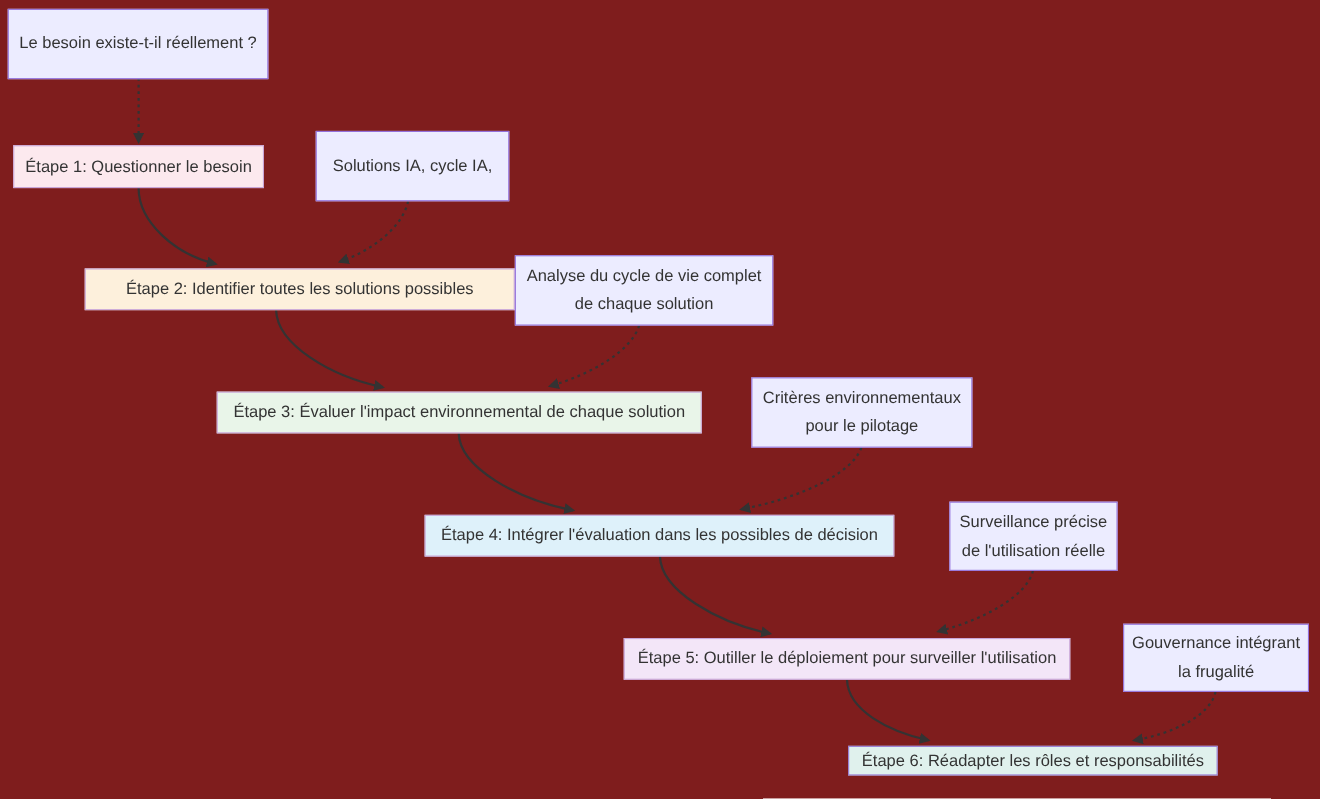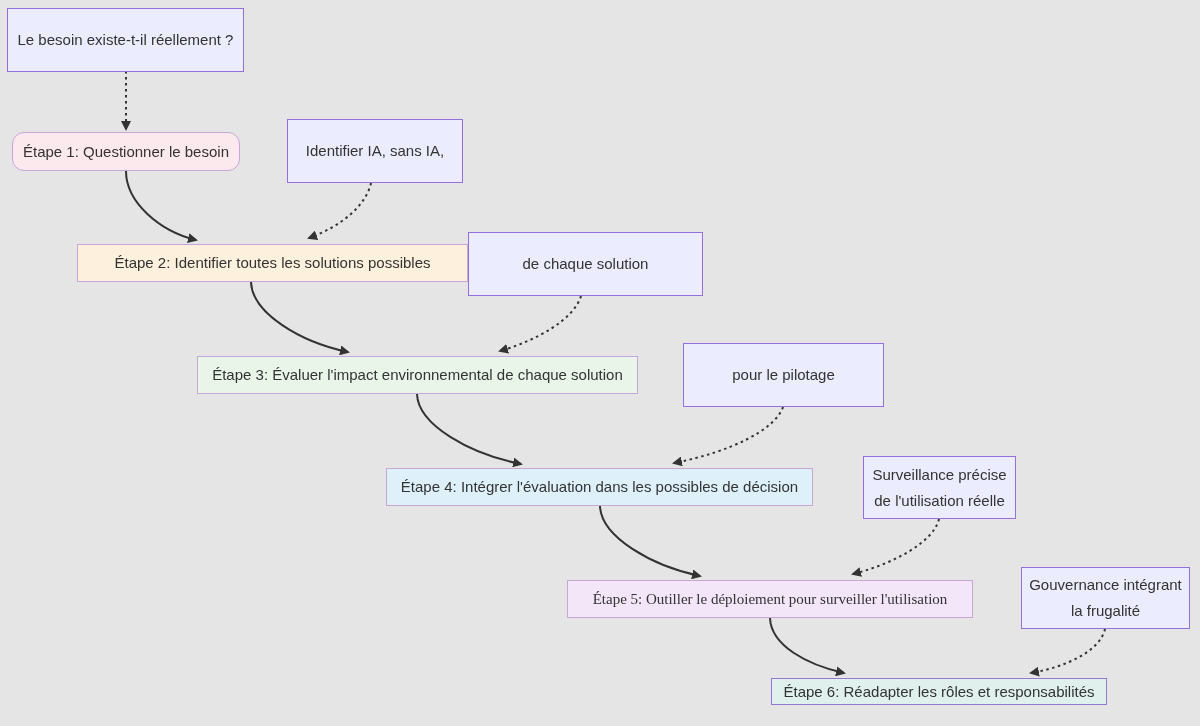--- a/index.html
+++ b/index.html
@@ -45,7 +45,7 @@
 </head>
 <body style="background: rgb(255, 255, 255);">
 
-<div class="canvas" style="background: #e5e5e5; color: rgb(51, 51, 51);">
+<div class="canvas" style="background: #7f1d1d; color: rgb(51, 51, 51);">
   <svg class="edges" viewBox="0 0 1200 726">
     <defs>
       <marker id="arrowhead" viewBox="0 0 10 10" refX="8" refY="5" markerWidth="5" markerHeight="5" orient="auto-start-reverse" markerUnits="strokeWidth">

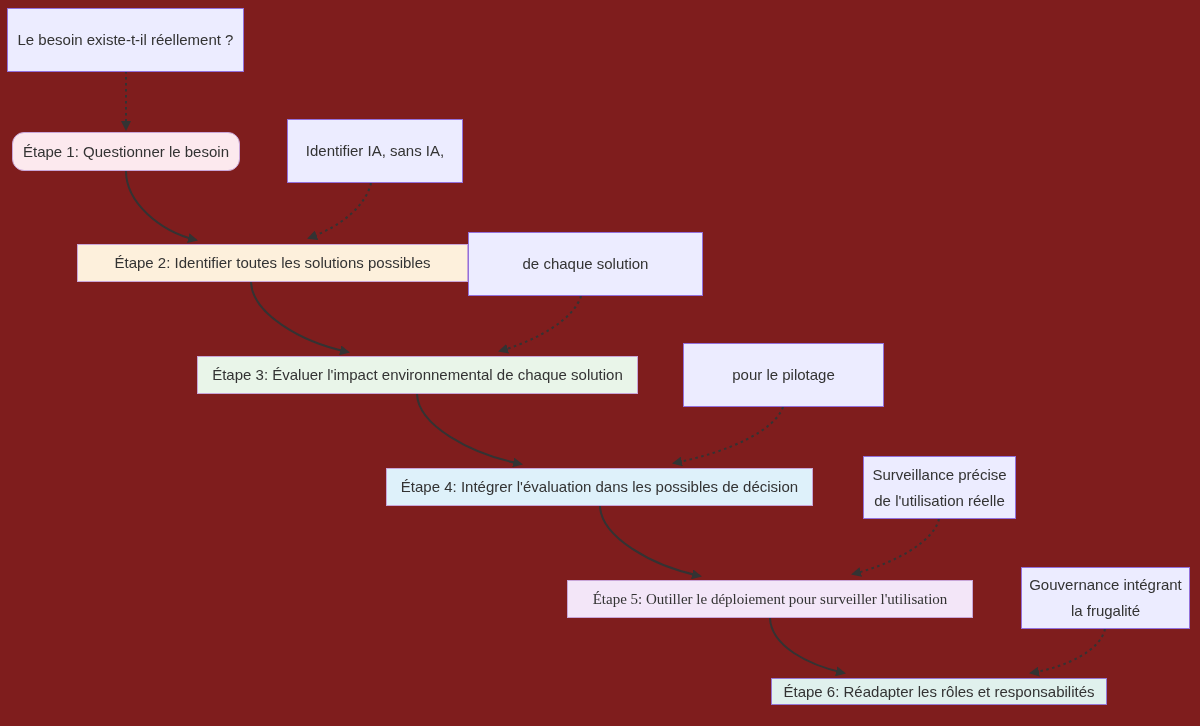--- a/index.html
+++ b/index.html
@@ -70,7 +70,7 @@
       <div class="node annotation" style="left: 7px; top: 8px; width: 237px; height: 64px; background: rgb(236, 236, 255); border-color: rgb(147, 112, 219);">
         <span class="node-line">Le besoin existe-t-il réellement ?</span>
       </div>
-      <div class="node step" style="left: 12px; top: 132px; width: 228px; height: 39px; background: rgb(252, 233, 238); border-color: rgb(201, 166, 216); border-radius: 12px;">
+      <div class="node step" style="left: 12px; top: 132px; width: 228px; height: 39px; background: rgb(252, 233, 238); border-color: rgb(201, 166, 216);">
         <span class="node-line">Étape 1: Questionner le besoin</span>
       </div>
       <div class="node annotation" style="left: 287px; top: 119px; width: 176px; height: 64px; background: rgb(236, 236, 255); border-color: rgb(147, 112, 219);">

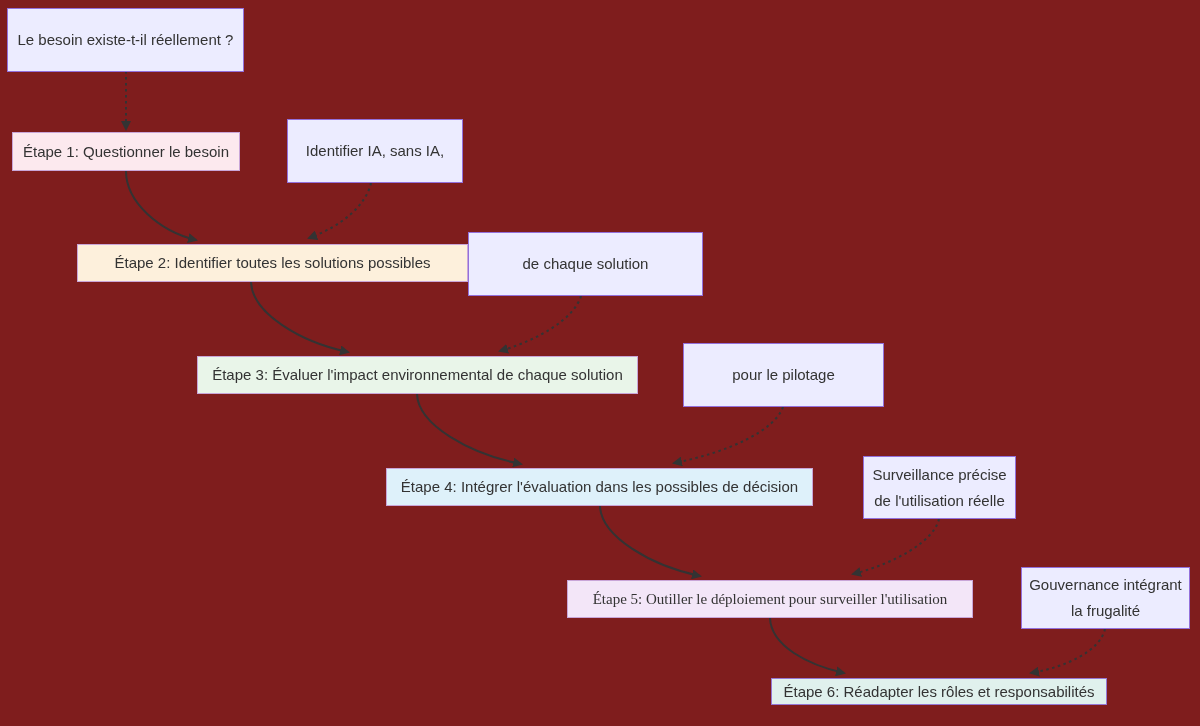--- a/index.html
+++ b/index.html
@@ -74,7 +74,7 @@
         <span class="node-line">Étape 1: Questionner le besoin</span>
       </div>
       <div class="node annotation" style="left: 287px; top: 119px; width: 176px; height: 64px; background: rgb(236, 236, 255); border-color: rgb(147, 112, 219);">
-        <span class="node-line">Identifier IA, sans IA,</span>
+        <span class="node-line">Solutions IA, cycle IA,</span>
       </div>
       <div class="node step" style="left: 77px; top: 244px; width: 391px; height: 38px; background: rgb(253, 240, 220); border-color: rgb(201, 166, 216);">
         <span class="node-line">Étape 2: Identifier toutes les solutions possibles</span>

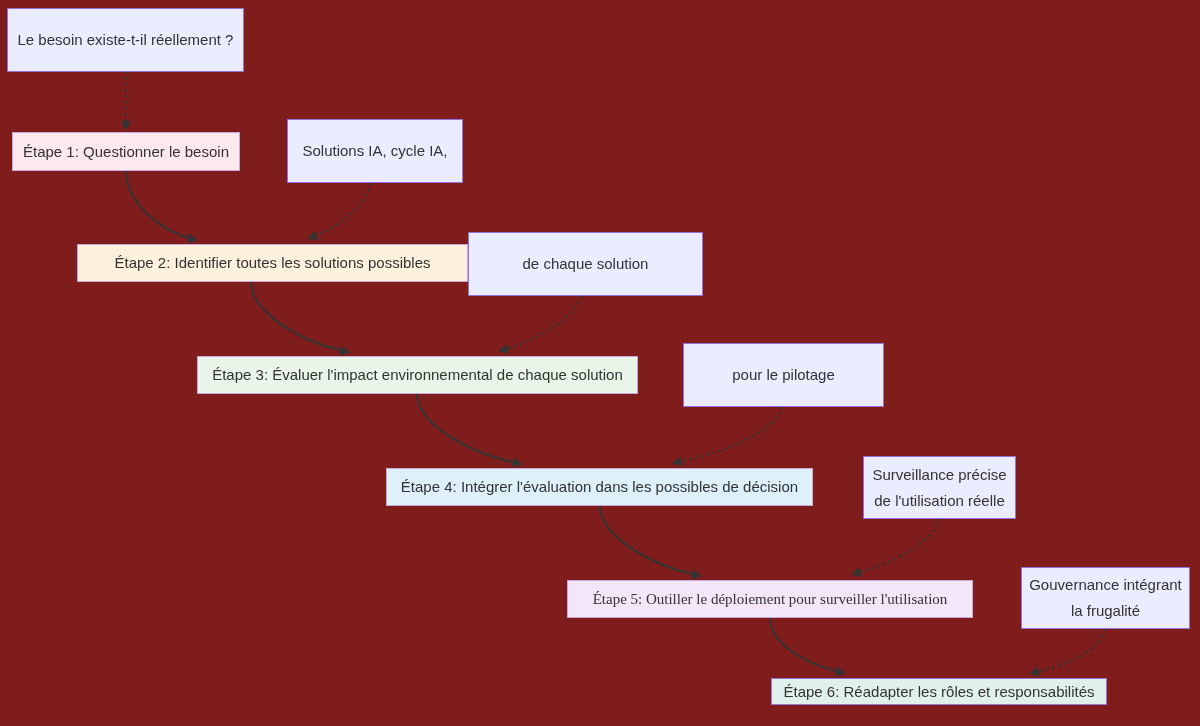--- a/index.html
+++ b/index.html
@@ -80,6 +80,7 @@
         <span class="node-line">Étape 2: Identifier toutes les solutions possibles</span>
       </div>
       <div class="node annotation" style="left: 468px; top: 232px; width: 235px; height: 64px; background: rgb(236, 236, 255); border-color: rgb(147, 112, 219);">
+        <span class="node-line">Analyse du cycle de vie complet</span>
         <span class="node-line">de chaque solution</span>
       </div>
       <div class="node step" style="left: 197px; top: 356px; width: 441px; height: 38px; background: rgb(233, 245, 233); border-color: rgb(201, 166, 216);">

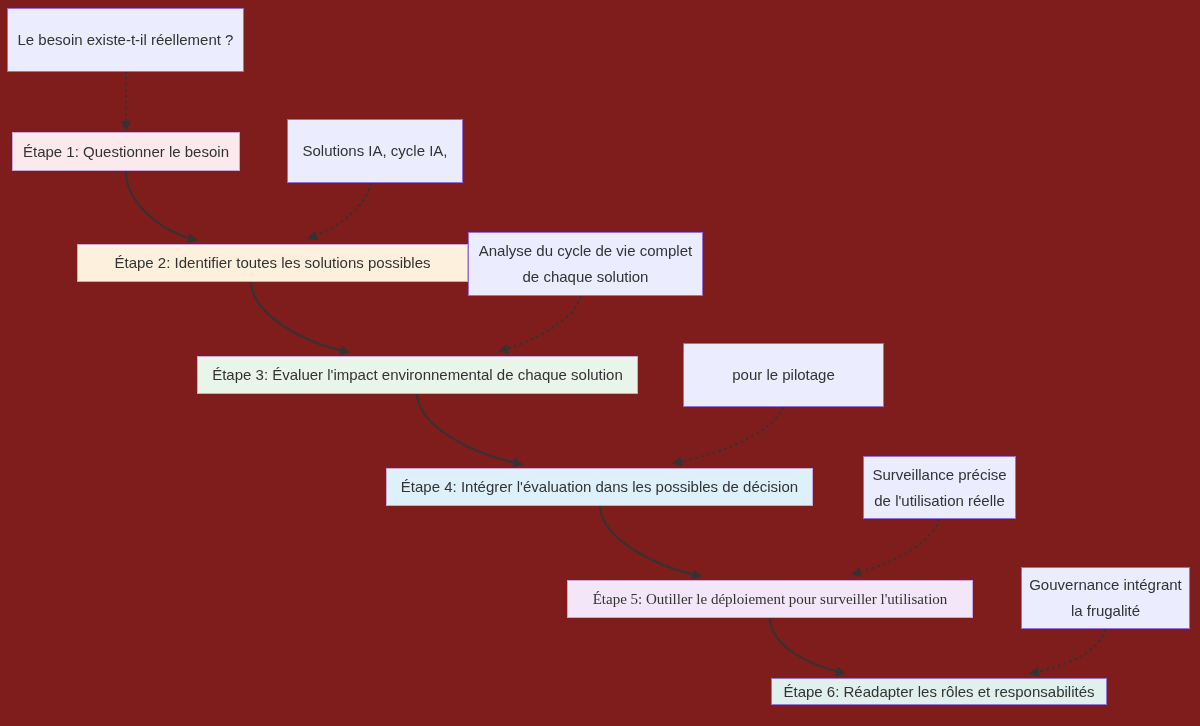--- a/index.html
+++ b/index.html
@@ -87,6 +87,7 @@
         <span class="node-line">Étape 3: Évaluer l'impact environnemental de chaque solution</span>
       </div>
       <div class="node annotation" style="left: 683px; top: 343px; width: 201px; height: 64px; background: rgb(236, 236, 255); border-color: rgb(147, 112, 219);">
+        <span class="node-line">Critères environnementaux</span>
         <span class="node-line">pour le pilotage</span>
       </div>
       <div class="node step" style="left: 386px; top: 468px; width: 427px; height: 38px; background: rgb(222, 241, 250); border-color: rgb(201, 166, 216);">

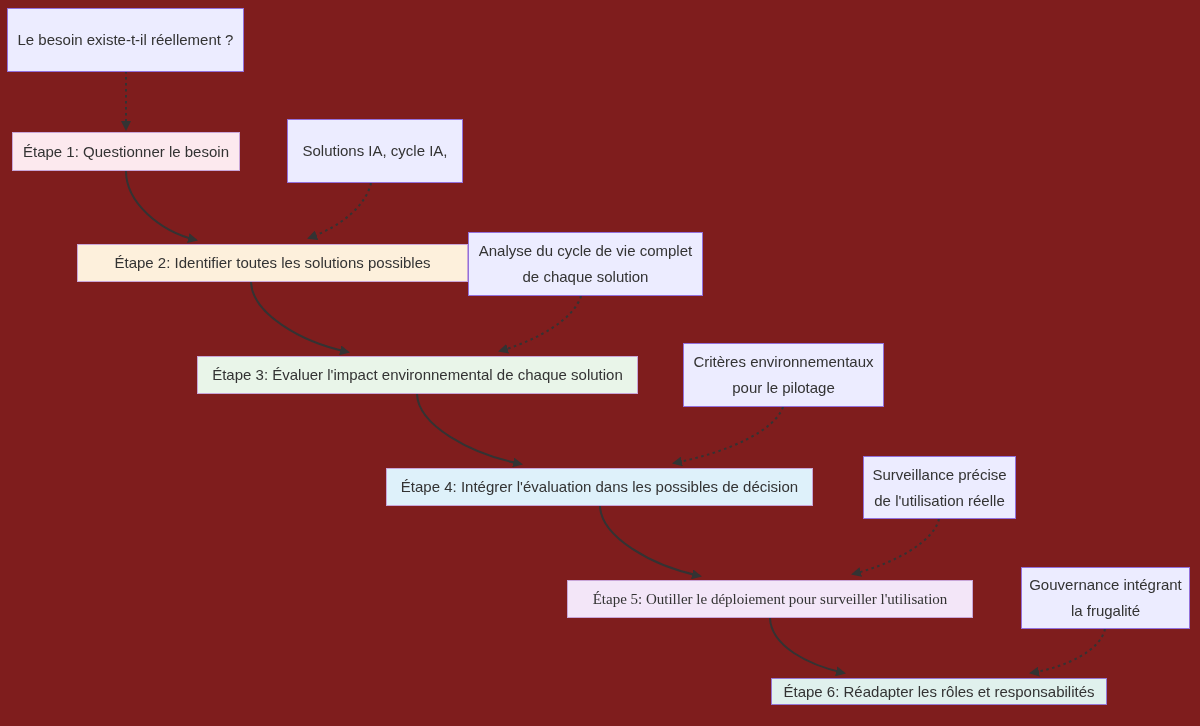--- a/index.html
+++ b/index.html
@@ -97,7 +97,7 @@
         <span class="node-line">Surveillance précise</span>
         <span class="node-line">de l'utilisation réelle</span>
       </div>
-      <div class="node step" style="left: 567px; top: 580px; width: 406px; height: 38px; background: rgb(243, 230, 248); border-color: rgb(201, 166, 216); font-family: Liberation Serif, serif;">
+      <div class="node step" style="left: 567px; top: 580px; width: 406px; height: 38px; background: rgb(243, 230, 248); border-color: rgb(201, 166, 216);">
         <span class="node-line">Étape 5: Outiller le déploiement pour surveiller l'utilisation</span>
       </div>
       <div class="node annotation" style="left: 1021px; top: 567px; width: 169px; height: 62px; background: rgb(236, 236, 255); border-color: rgb(147, 112, 219);">

